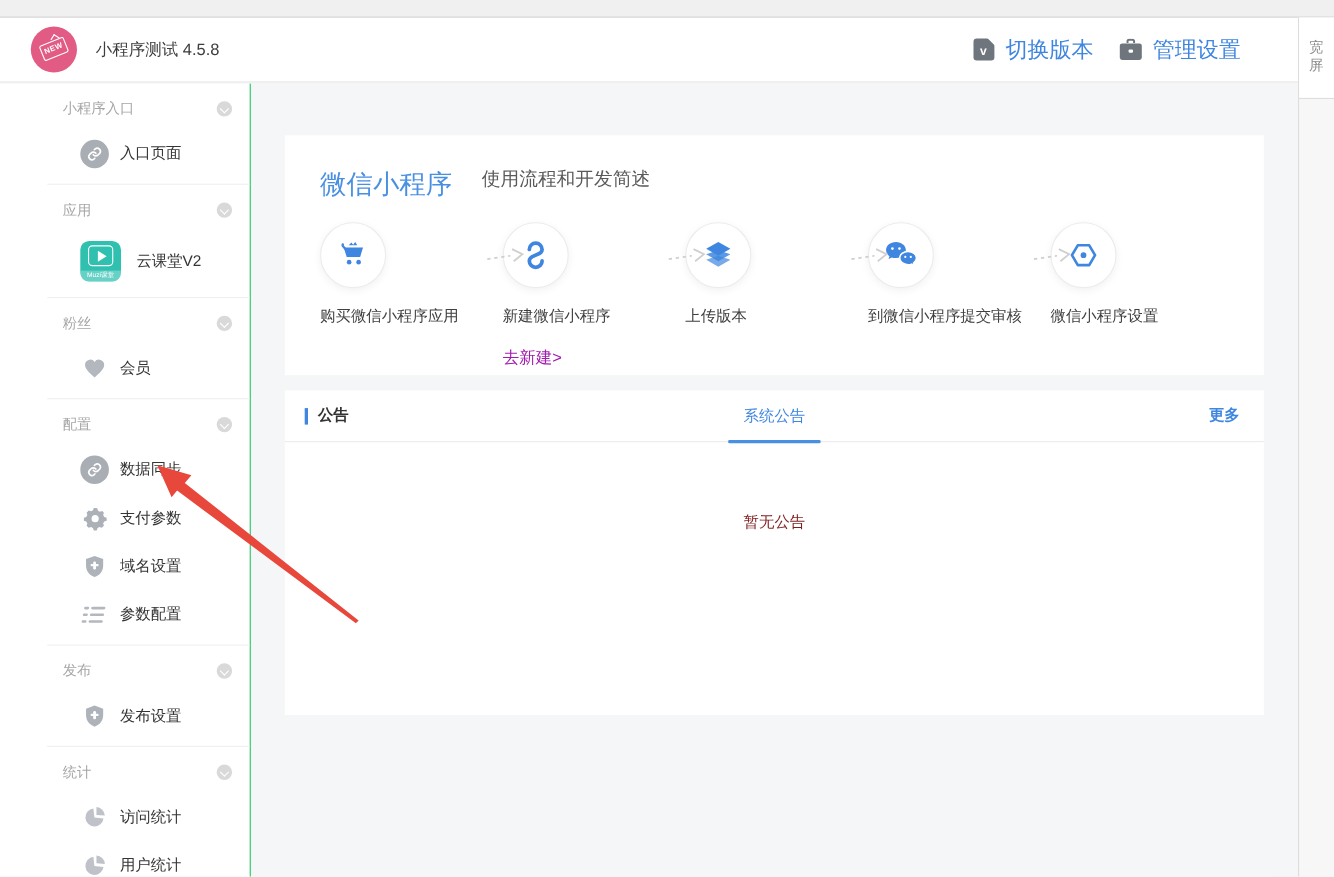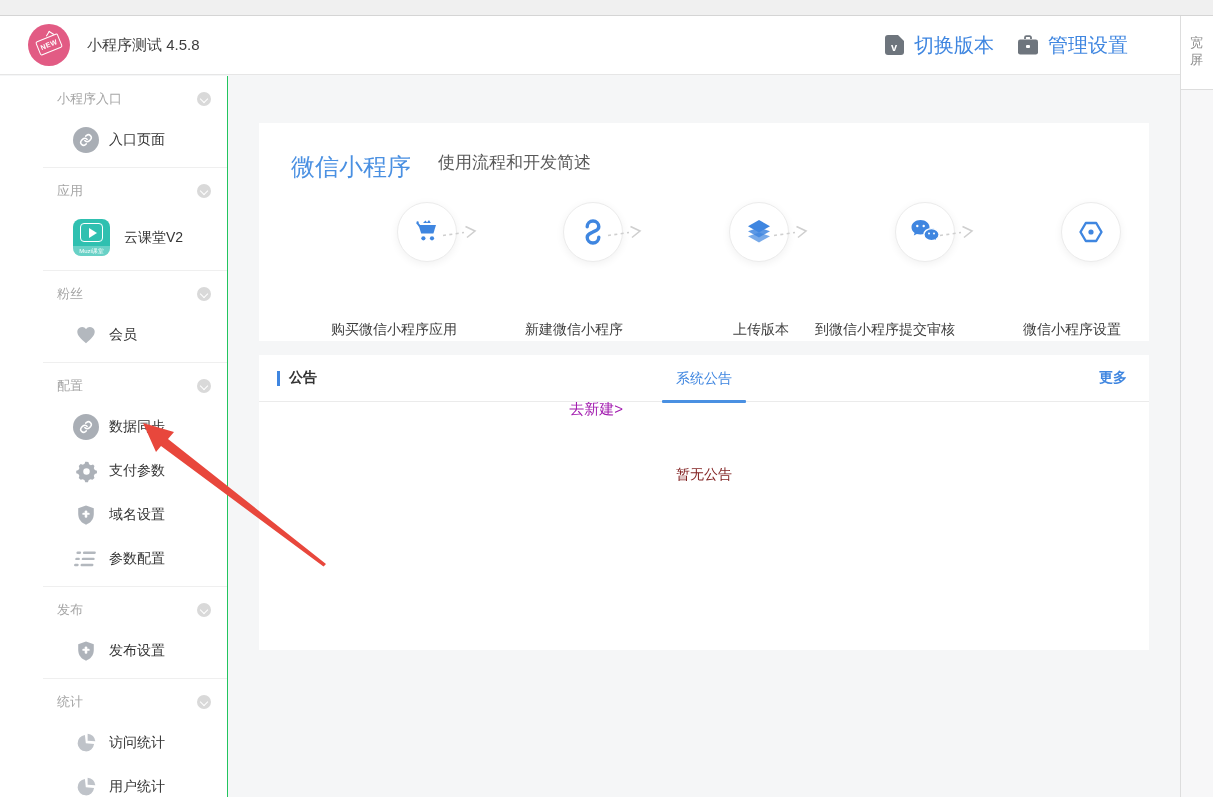--- a/index.html
+++ b/index.html
@@ -54,7 +54,7 @@
   .flow-title .hl { font-size:24px; color:#4a90e2; }
   .flow-title .rest { font-size:17px; color:#595959; margin-left:6px; }
   .steps { display:flex; position:relative; margin-top:19px; }
-  .step { width:166px; display:flex; flex-direction:column; align-items:flex-end;gap:42px; }
+  .step { width:166px; display:flex; flex-direction:column; align-items:flex-start; }
   .step-circle { width:60px; height:60px; border-radius:50%; background:#fff; border:1px solid #ececec; box-shadow:0 2px 8px rgba(0,0,0,.06); display:flex; align-items:center; justify-content:center; }
   .step-label { margin-top:17px; font-size:14px; color:#404040; white-space:nowrap; }
   .step-link { margin-top:19px; font-size:15px; color:#a21caf; cursor:pointer; }

